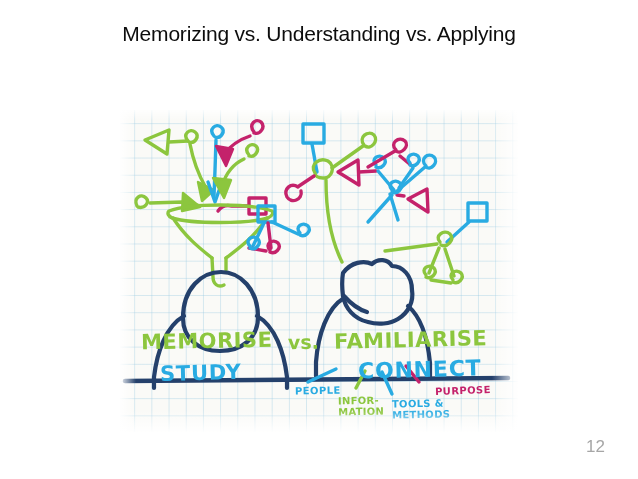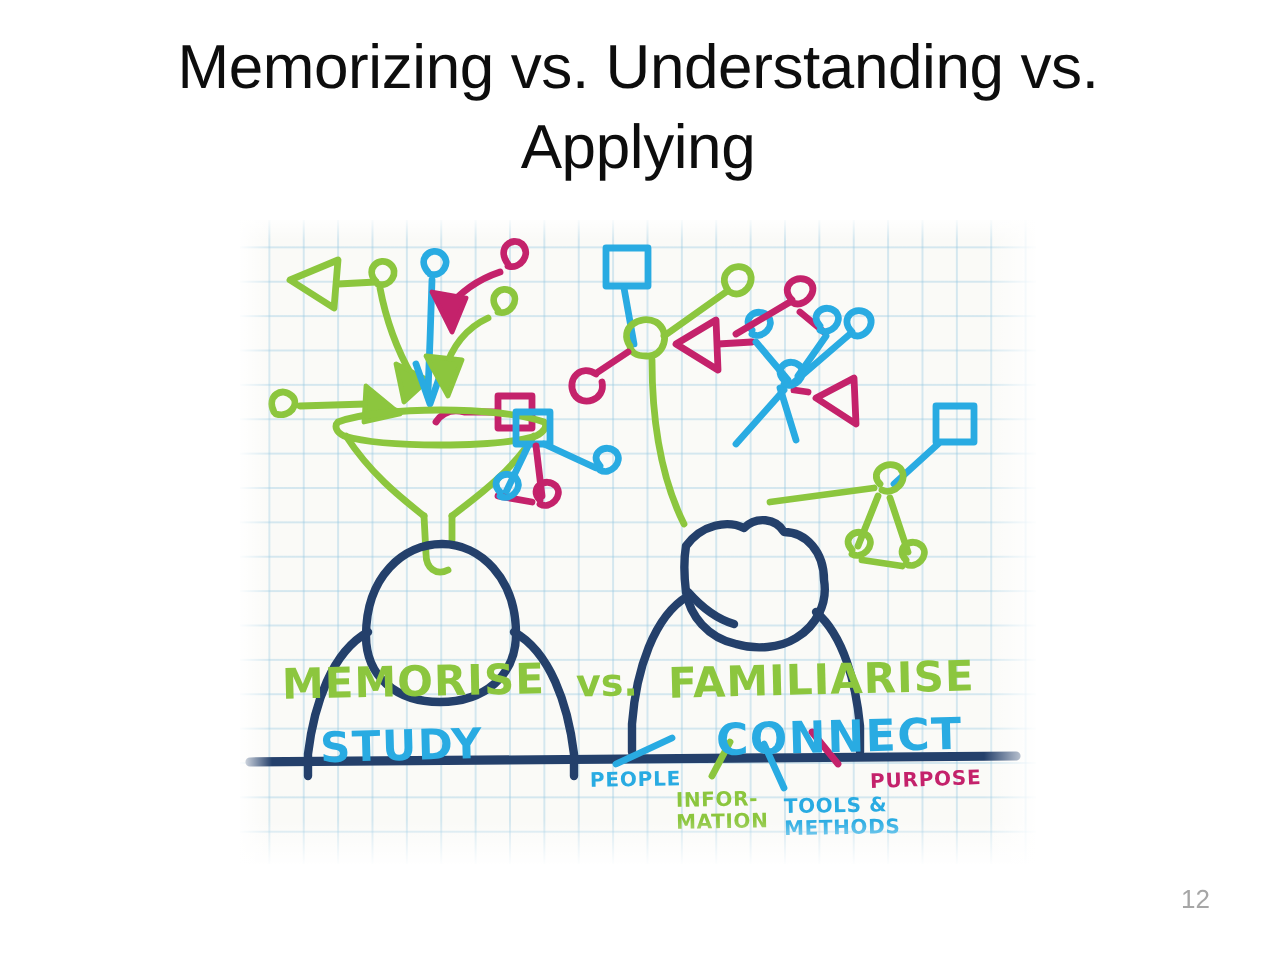--- a/index.html
+++ b/index.html
@@ -27,7 +27,7 @@
     width: 542px;
     text-align: center;
     font-family: "Liberation Sans", sans-serif;
-    font-size: 31px;
+    font-size: 21px;
     line-height: 40px;
     font-weight: 400;
     color: #0d0d0d;

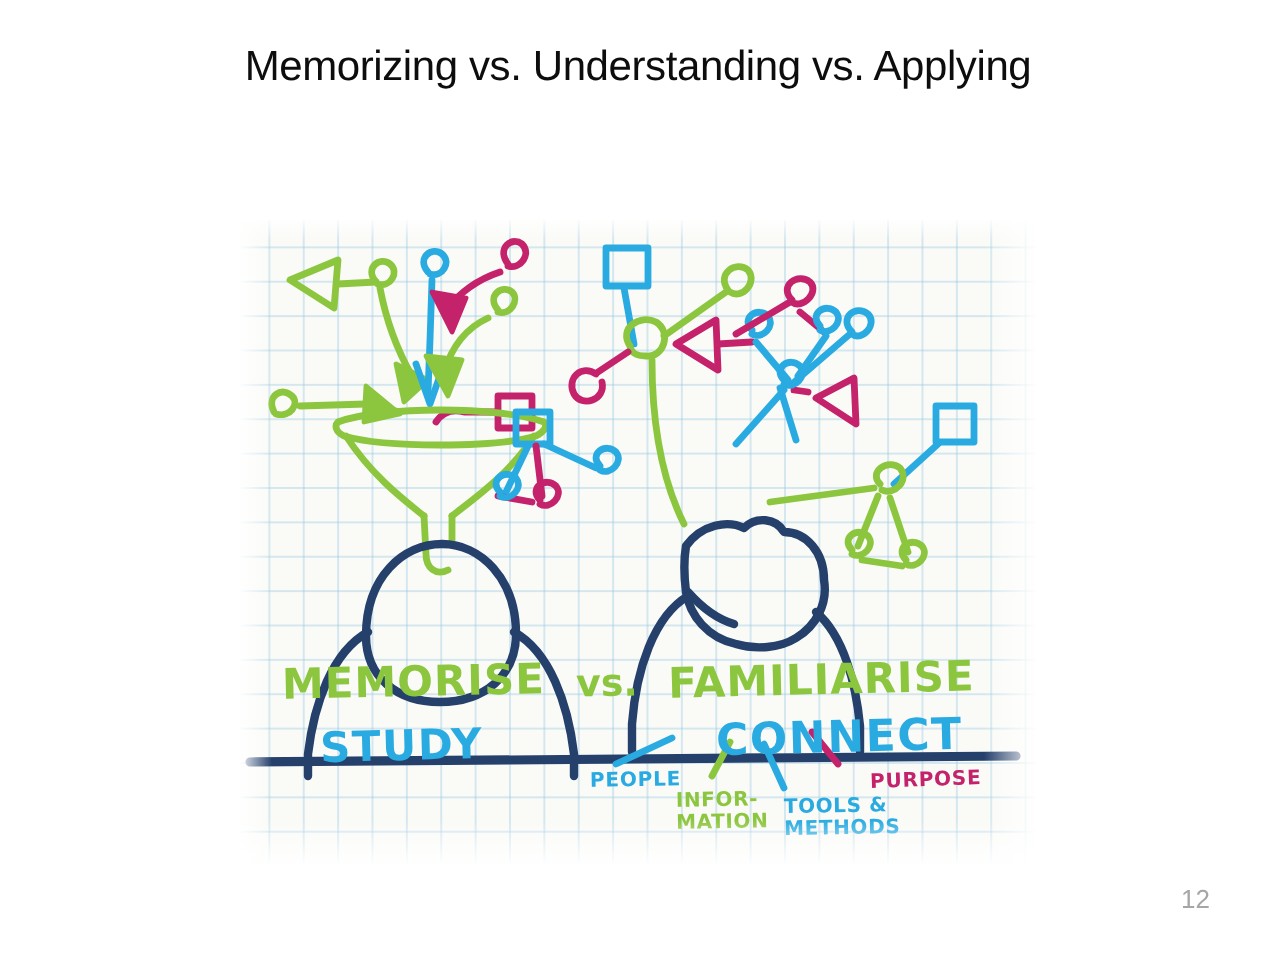--- a/index.html
+++ b/index.html
@@ -71,7 +71,7 @@
     right: 33px;
     bottom: 22px;
     font-family: "Liberation Sans", sans-serif;
-    font-size: 13px;
+    font-size: 17px;
     color: #a6a6a6;
   }
   .hand {

